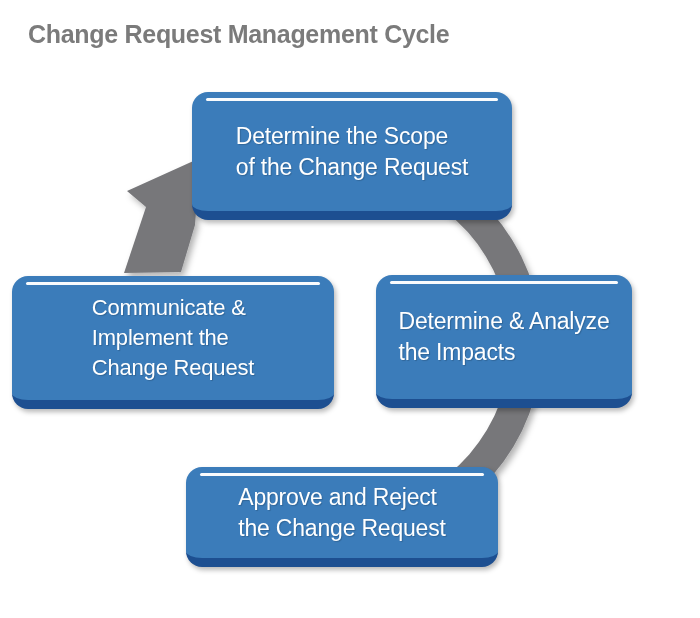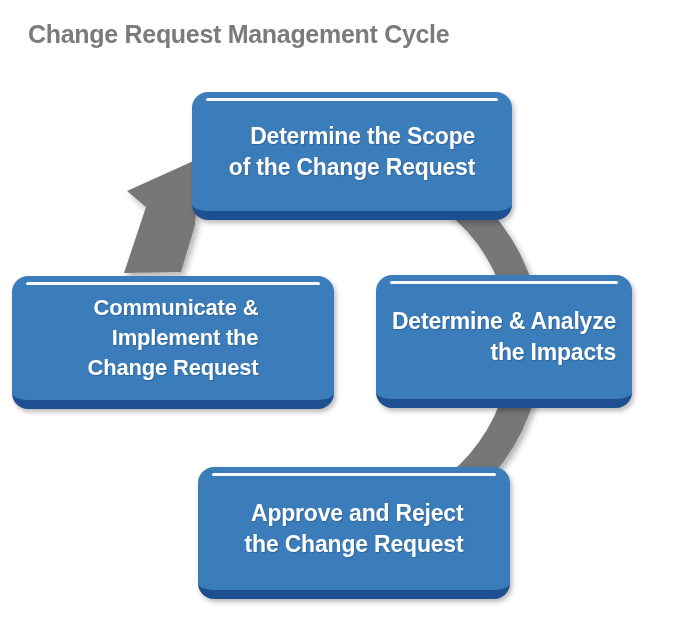--- a/index.html
+++ b/index.html
@@ -74,10 +74,10 @@
   .node-label {
     position: relative;
     color: #ffffff;
-    font-weight: bold;
+    font-weight: normal;
     font-size: 23px;
     line-height: 31px;
-    text-align: right;
+    text-align: left;
     padding: 0 10px;
     letter-spacing: -0.2px;
     text-shadow: 1px 1px 1px rgba(0,0,0,0.18);

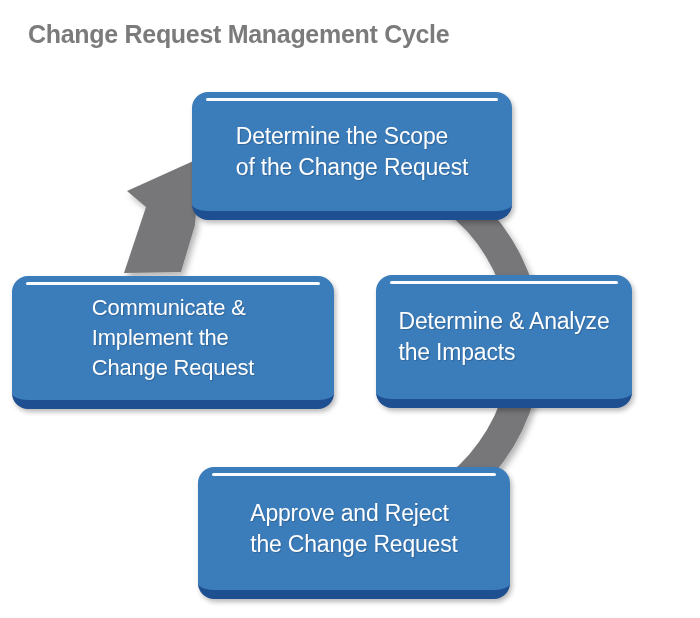--- a/index.html
+++ b/index.html
@@ -98,10 +98,10 @@
     height: 133px;
   }
   #node-approve {
-    left: 198px;
+    left: 186px;
     top: 467px;
     width: 312px;
-    height: 132px;
+    height: 100px;
   }
   #node-communicate {
     left: 12px;

